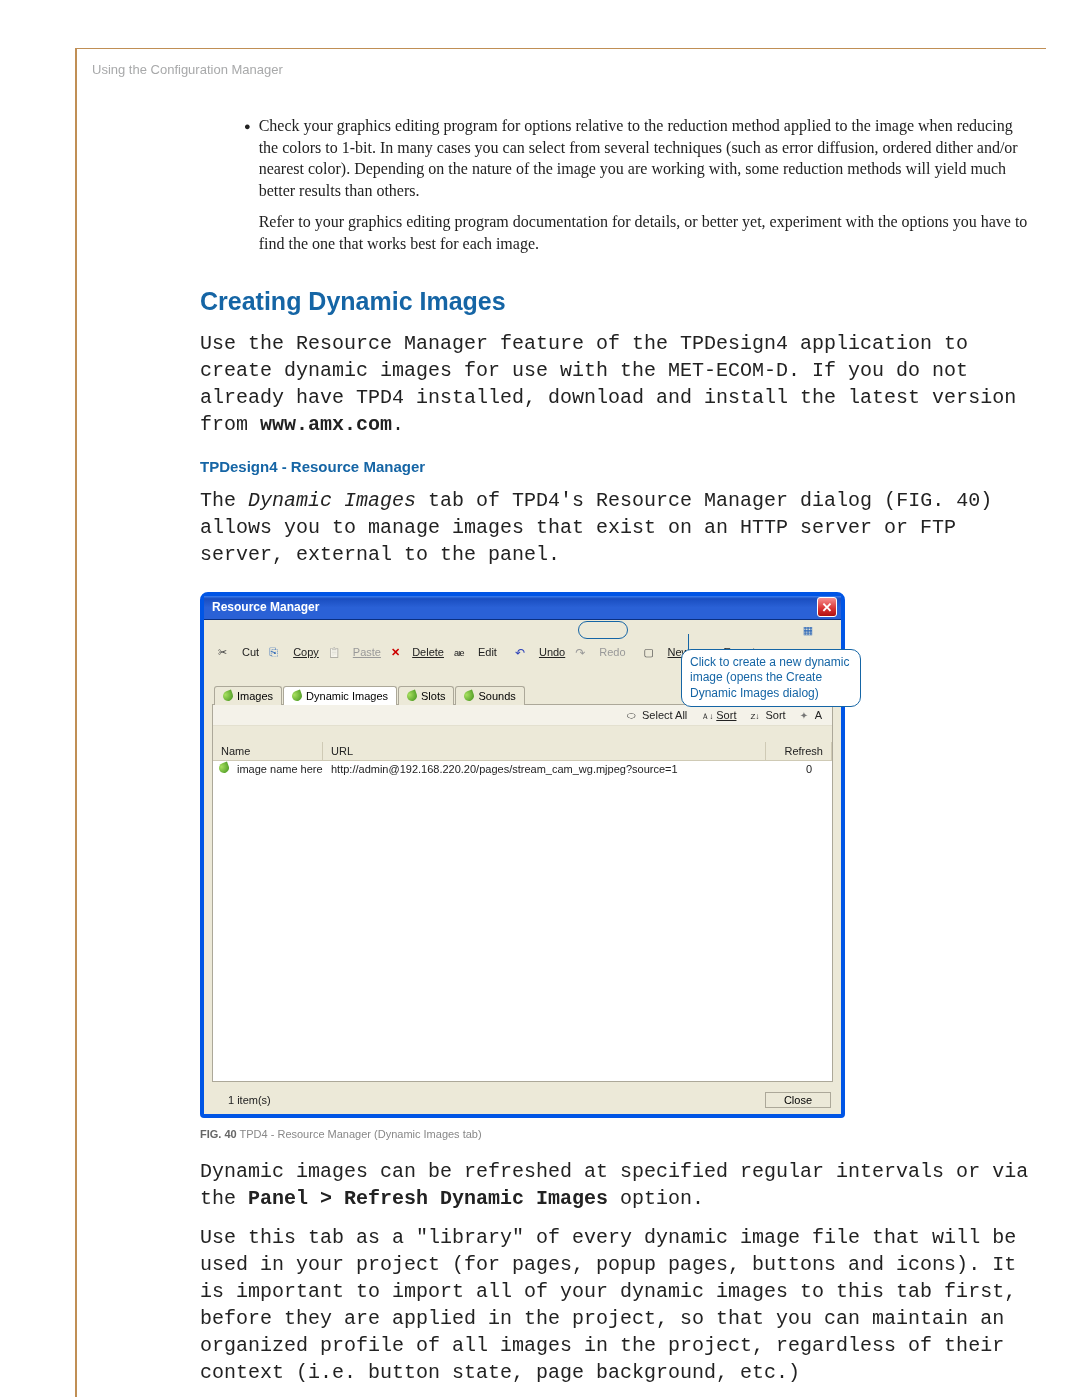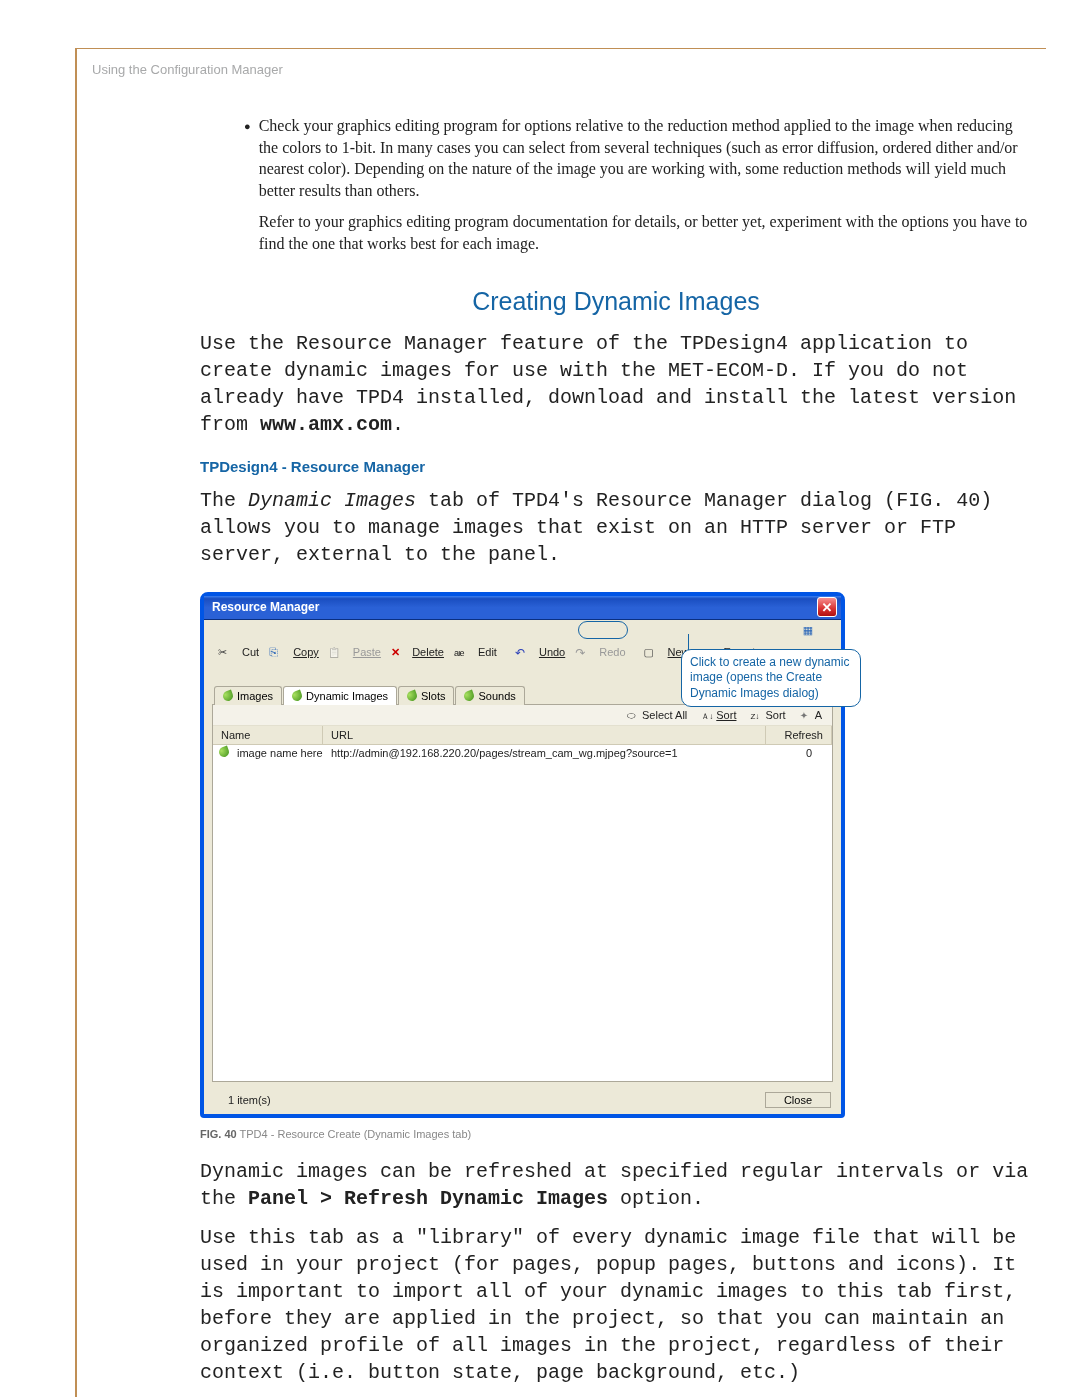--- a/index.html
+++ b/index.html
@@ -48,11 +48,10 @@
   .section-title {
     color: #1565a5;
     font-family: 'Trebuchet MS', 'Myriad Pro', Arial, sans-serif;
-    font-weight: 400;
+    font-weight: 700;
     font-size: 25px;
     margin-top: 32px;
     margin-bottom: 14px;
-    text-align: center;
   }
   .subsection {
     color: #1565a5;

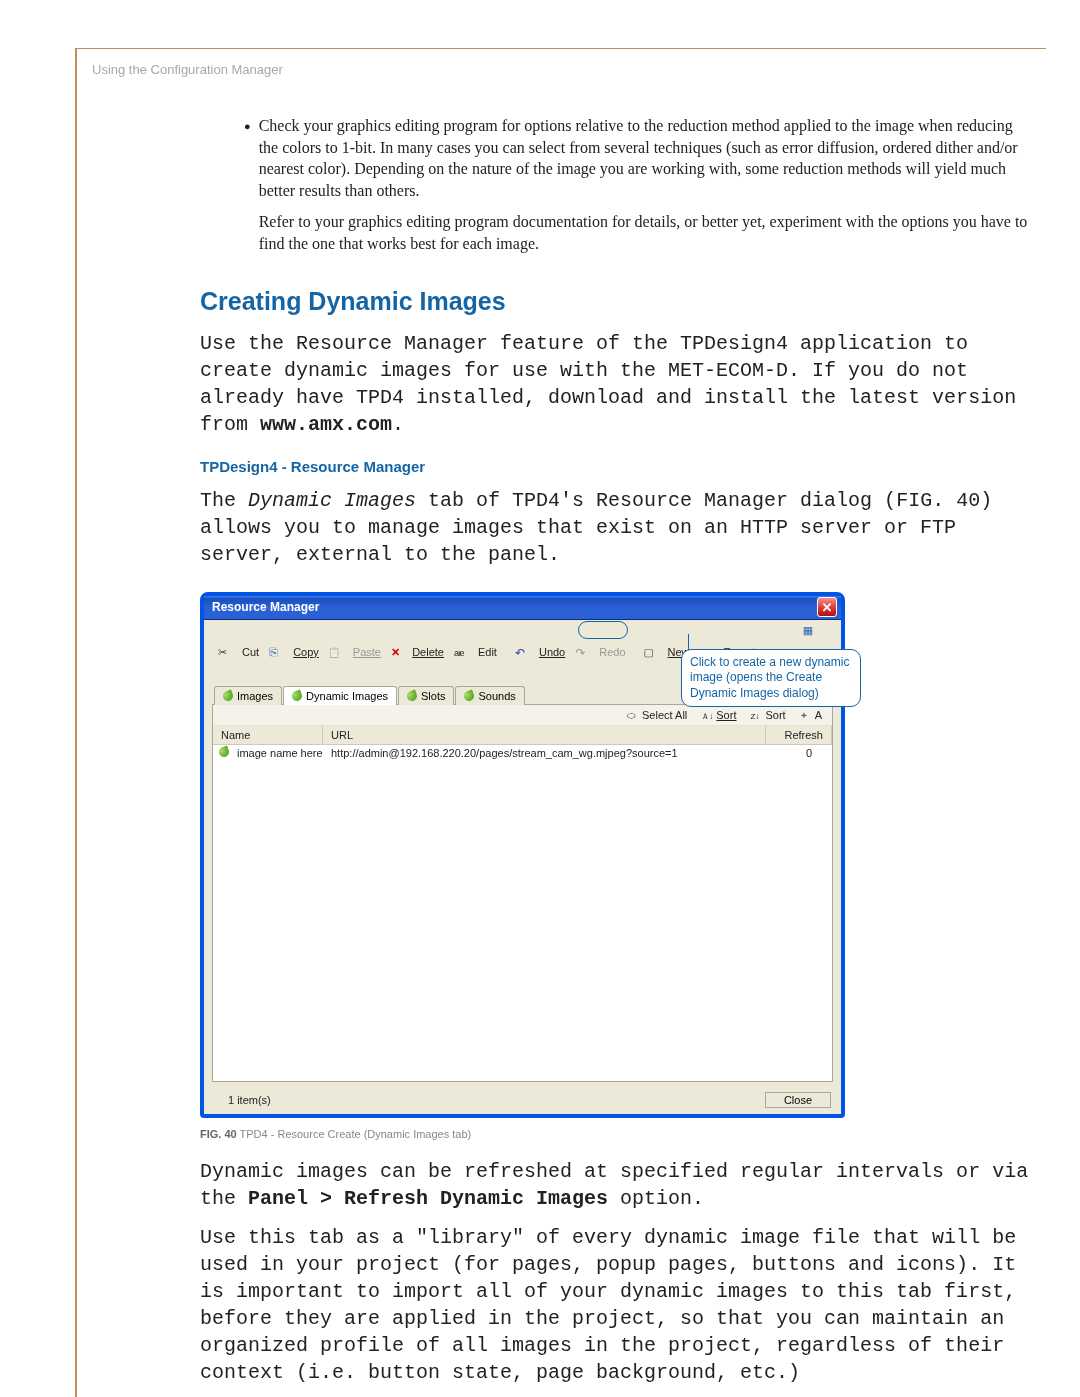--- a/index.html
+++ b/index.html
@@ -164,6 +164,7 @@
   .hcell {
     padding: 3px 8px;
     border-right: 1px solid #cfcab5;
+    margin-top: 16px;
   }
   .hcell.name { width: 110px; }
   .hcell.url { flex: 1; }

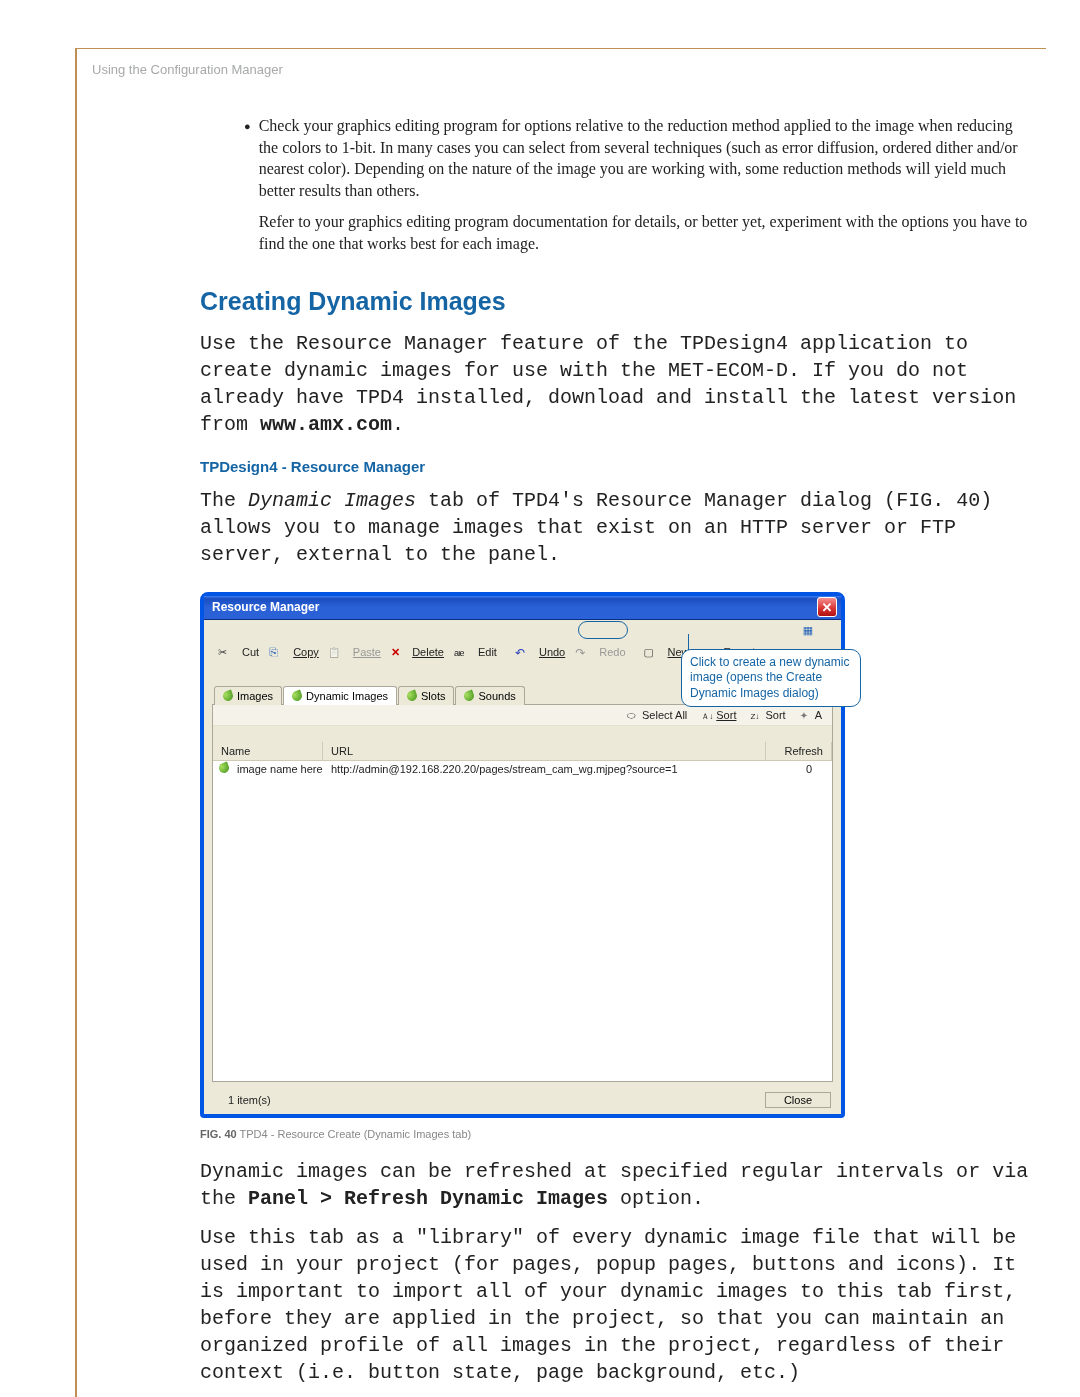--- a/index.html
+++ b/index.html
@@ -439,7 +439,7 @@
   </div>
 
   <div class="figcap">
-    <b>FIG. 40</b><span>  TPD4 - Resource Create (Dynamic Images tab)</span>
+    <b>FIG. 40</b><span>  TPD4 - Resource Manager (Dynamic Images tab)</span>
   </div>
 
   <p class="para" style="margin-top:18px;">

